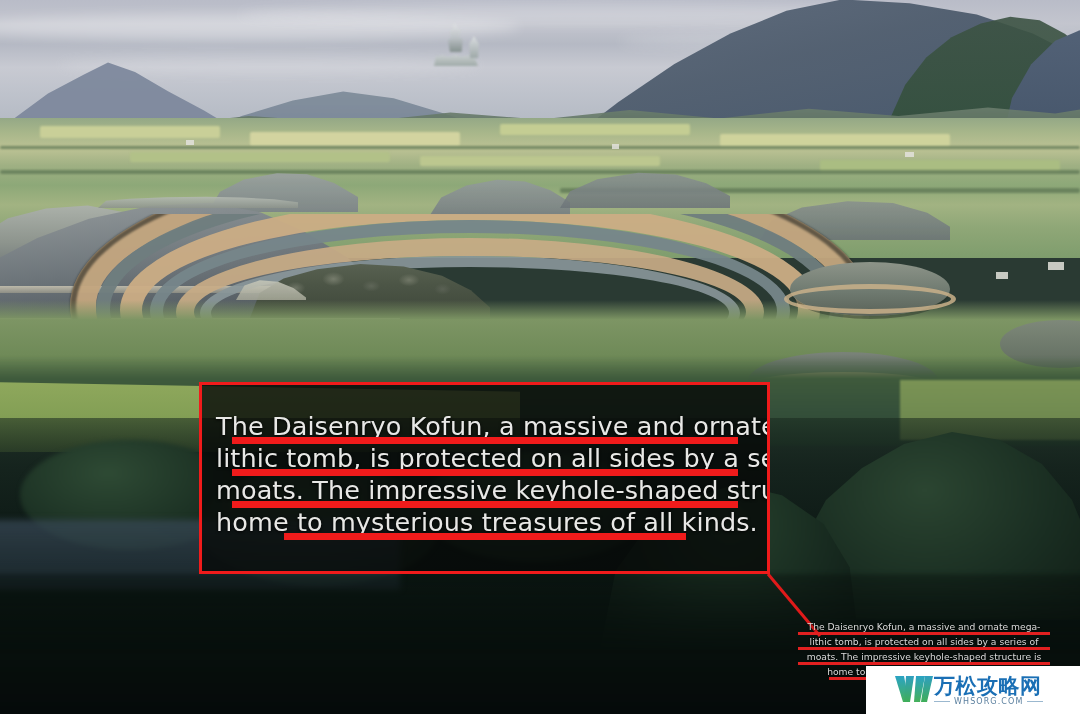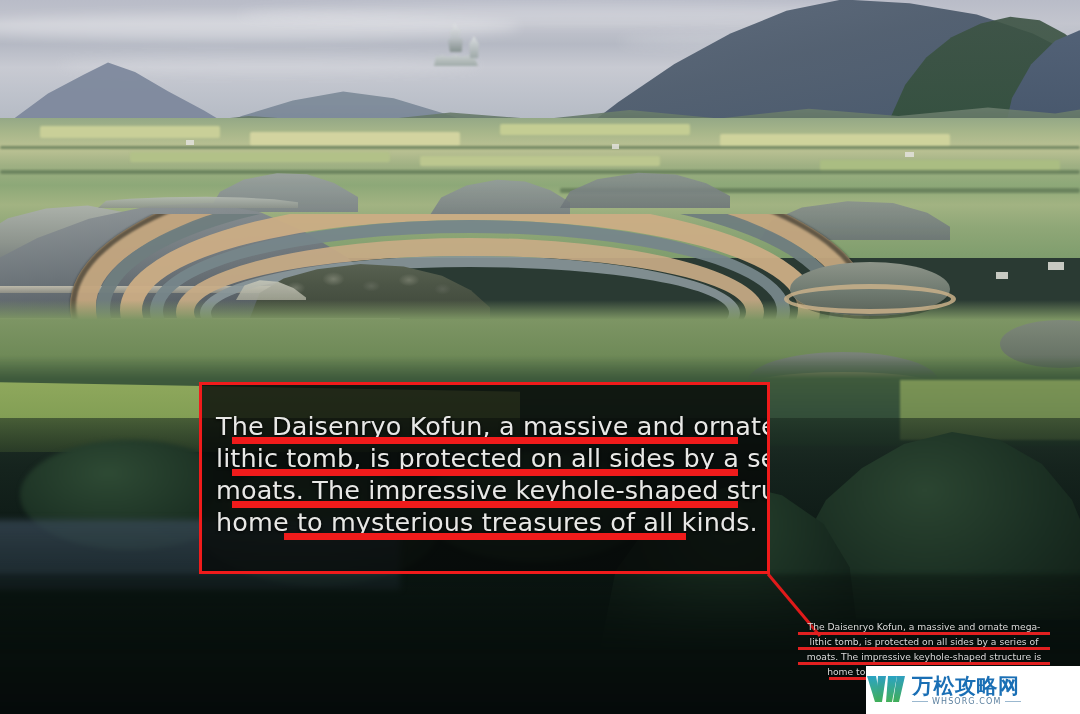--- a/index.html
+++ b/index.html
@@ -503,8 +503,7 @@
     background: #ffffff;
     display: flex;
     align-items: center;
-    padding-left: 0;
-    gap: 6px;
+    padding-left: 28px;
   }
   .wm-logo { width: 40px; height: 32px; flex: 0 0 auto; }
   .wm-right { display: flex; flex-direction: column; justify-content: center; }

